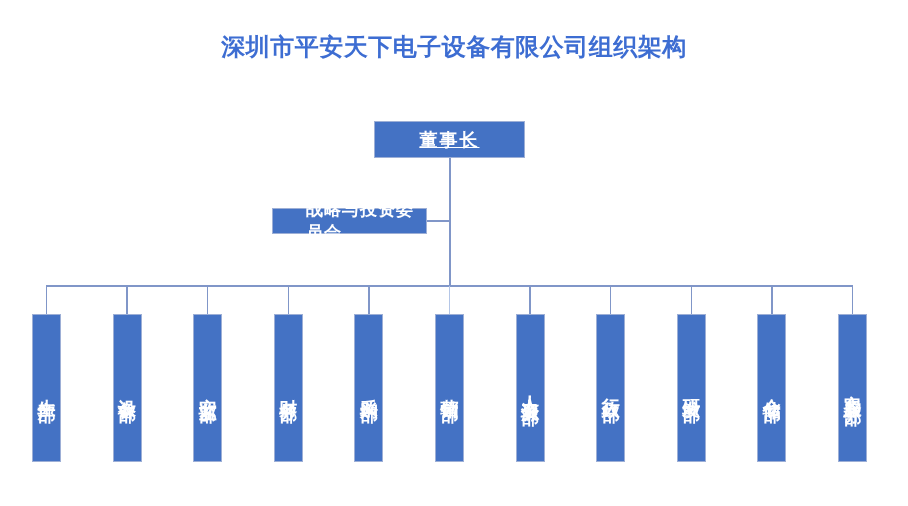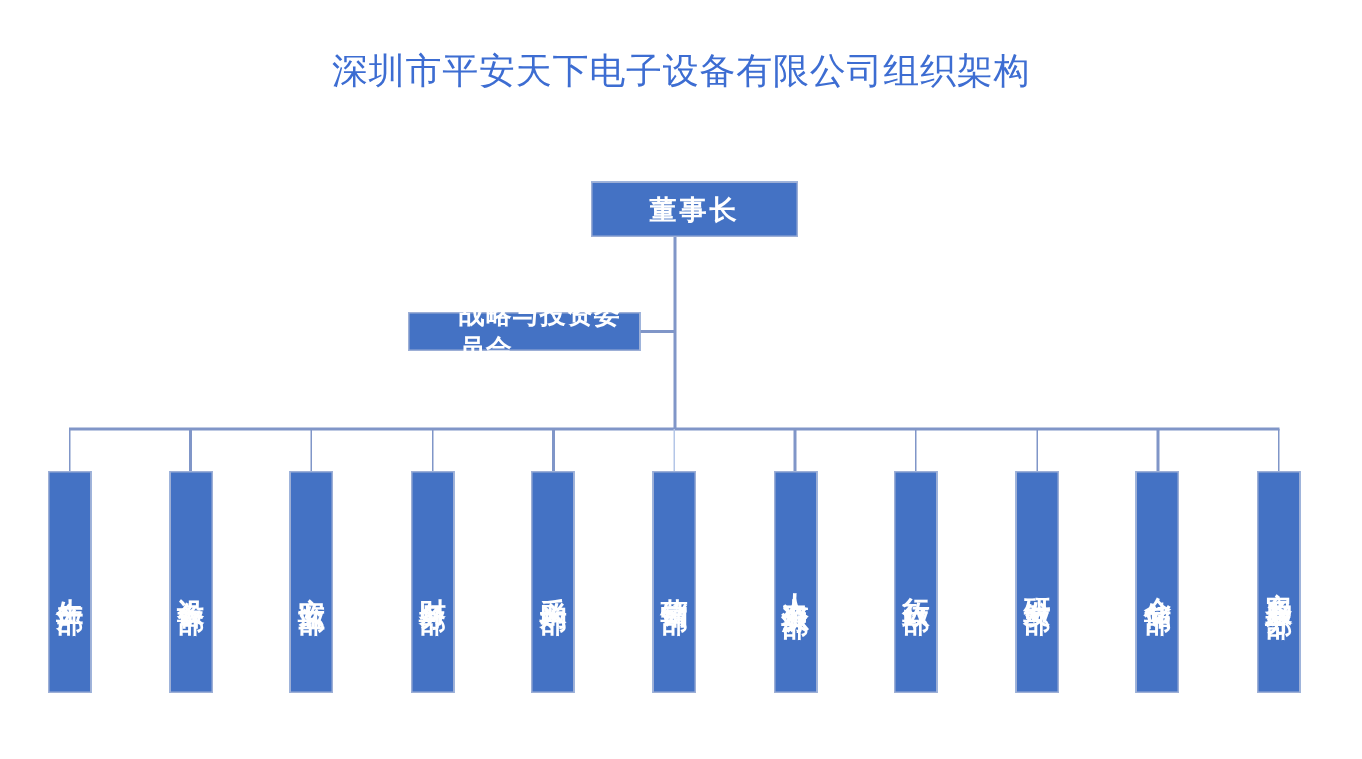--- a/index.html
+++ b/index.html
@@ -30,7 +30,7 @@
     width: 100%;
     text-align: center;
     font-size: 24px;
-    font-weight: normal;
+    font-weight: bold;
     letter-spacing: 0.5px;
     color: var(--title-text);
   }

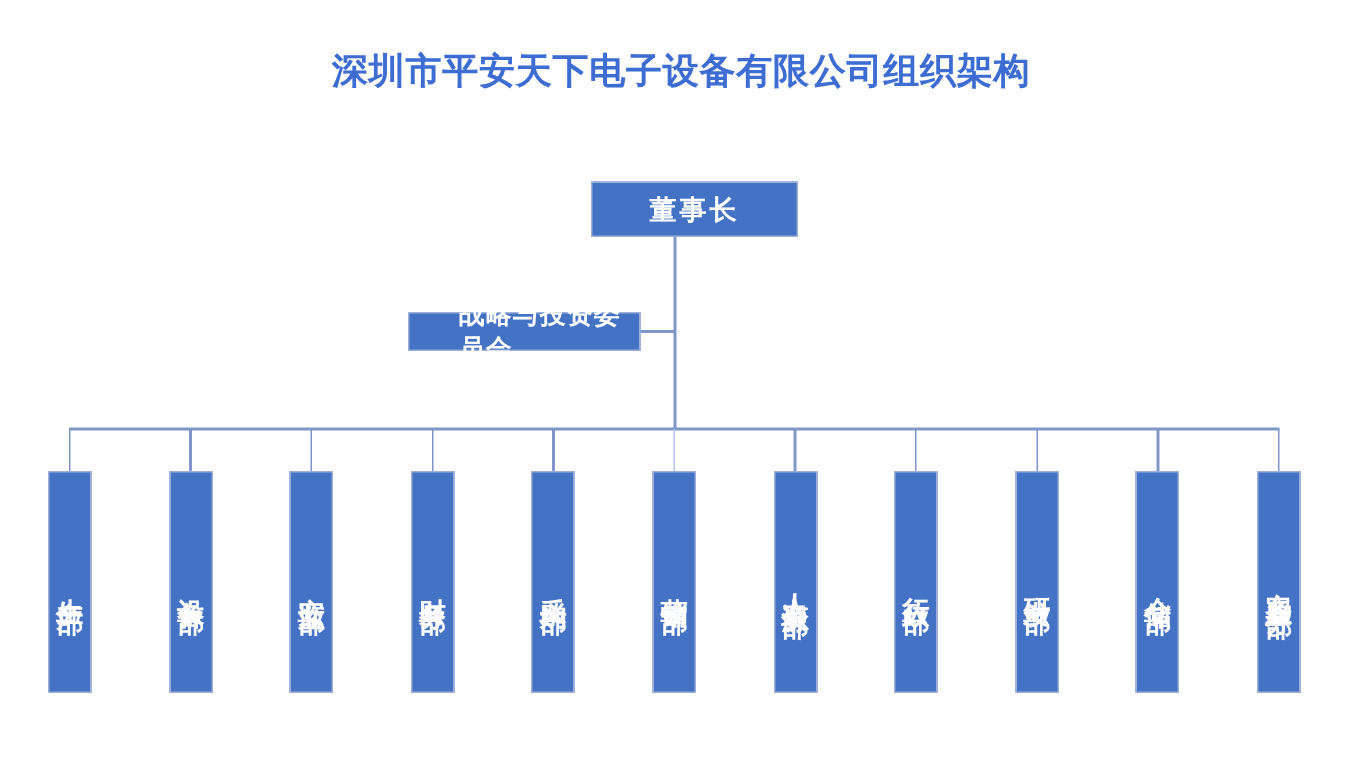--- a/index.html
+++ b/index.html
@@ -47,12 +47,13 @@
   }
 
   .root-node {
-    left: 394px;
+    left: 374px;
     top: 121px;
-    width: 138px;
+    width: 151px;
     height: 37px;
     font-size: 18px;
     letter-spacing: 2px;
+    text-decoration: underline;
   }
 
   .committee-node {

